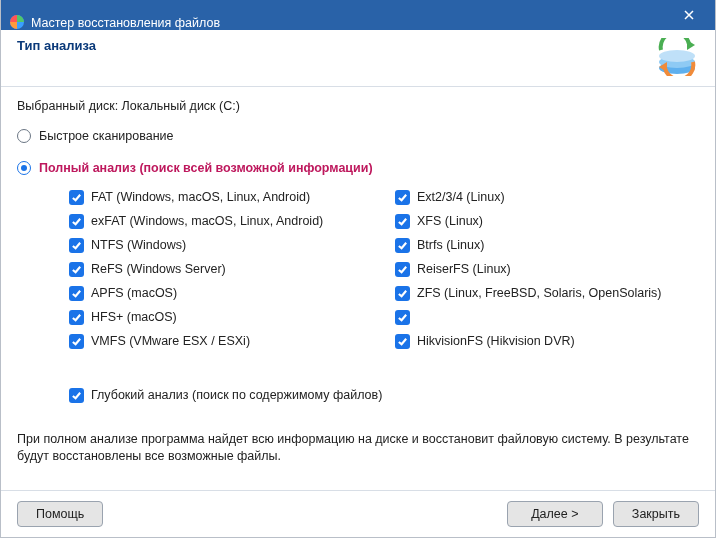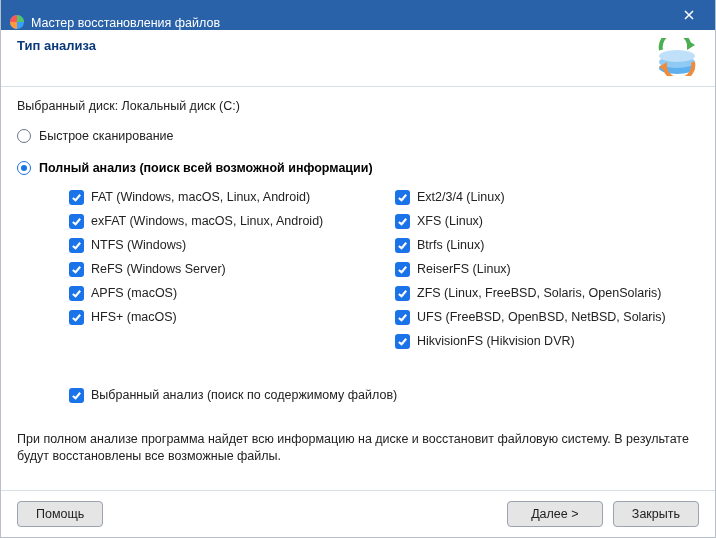--- a/index.html
+++ b/index.html
@@ -107,7 +107,7 @@
     background:#1a73e8;
   }
   .radio-label { font-size: 12.5px; }
-  .radio-row.checked .radio-label { font-weight: 600; color:#000000; }
+  .radio-row.checked .radio-label { font-weight: 600; color:#be185d; }
 
   .fs-columns {
     display: flex;

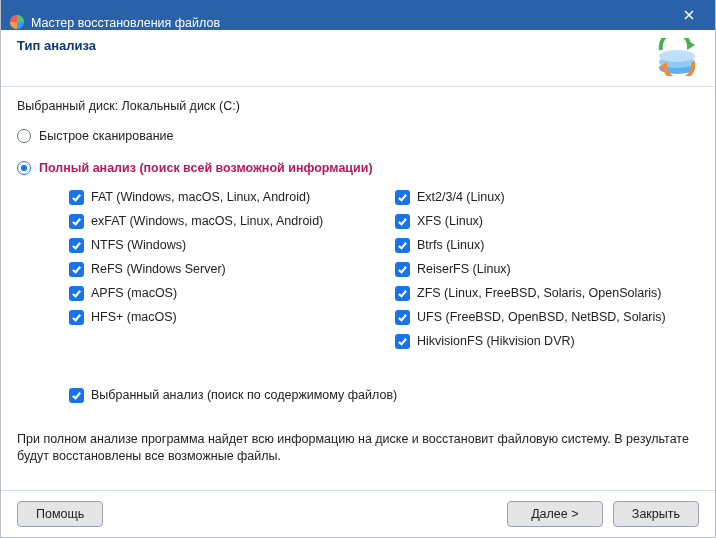--- a/index.html
+++ b/index.html
@@ -326,7 +326,6 @@
               <polyline points="2,6.5 5,9 10,3"></polyline>
             </svg>
           </span>
-        <span class="check-label">UFS (FreeBSD, OpenBSD, NetBSD, Solaris)</span>
       </div>
       <div class="check-row">
         <span class="checkbox">

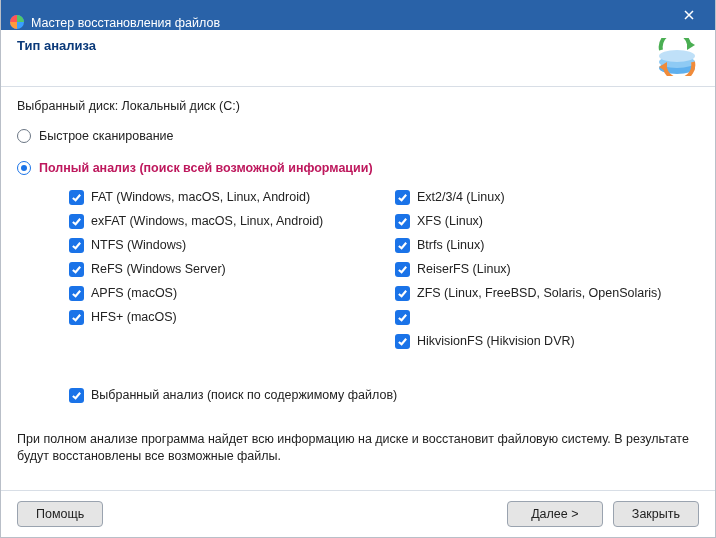--- a/index.html
+++ b/index.html
@@ -278,6 +278,14 @@
           </span>
         <span class="check-label">HFS+ (macOS)</span>
       </div>
+      <div class="check-row">
+        <span class="checkbox">
+            <svg viewBox="0 0 12 12">
+              <polyline points="2,6.5 5,9 10,3"></polyline>
+            </svg>
+          </span>
+        <span class="check-label">VMFS (VMware ESX / ESXi)</span>
+      </div>
     </div>
     <div class="fs-col right">
       <div class="check-row">

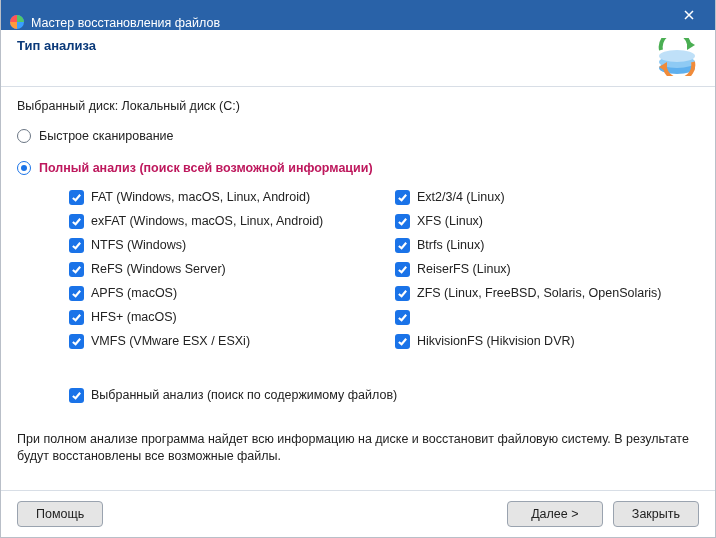--- a/index.html
+++ b/index.html
@@ -352,7 +352,7 @@
           <polyline points="2,6.5 5,9 10,3"></polyline>
         </svg>
       </span>
-    <span class="check-label">Выбранный анализ (поиск по содержимому файлов)</span>
+    <span class="check-label">Глубокий анализ (поиск по содержимому файлов)</span>
   </div>
 
   <div class="info-text">При полном анализе программа найдет всю информацию на диске и восстановит файловую систему. В результате будут восстановлены все возможные файлы.</div>

